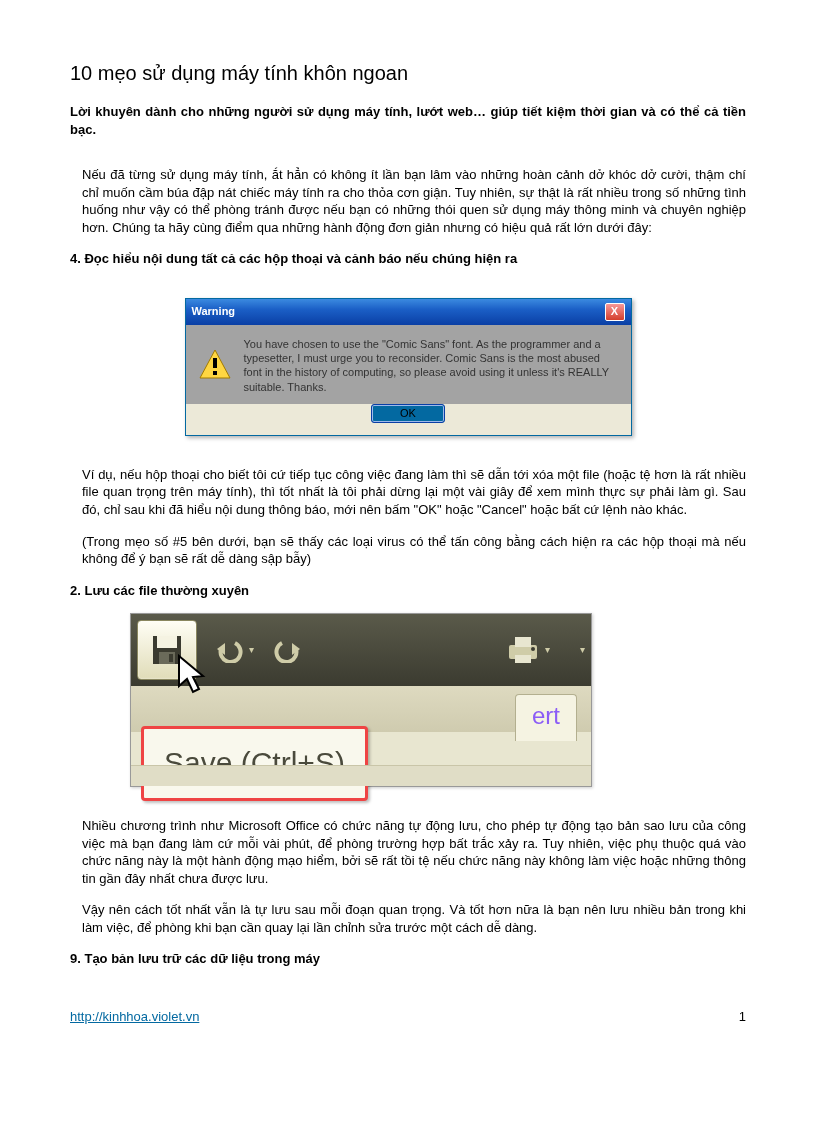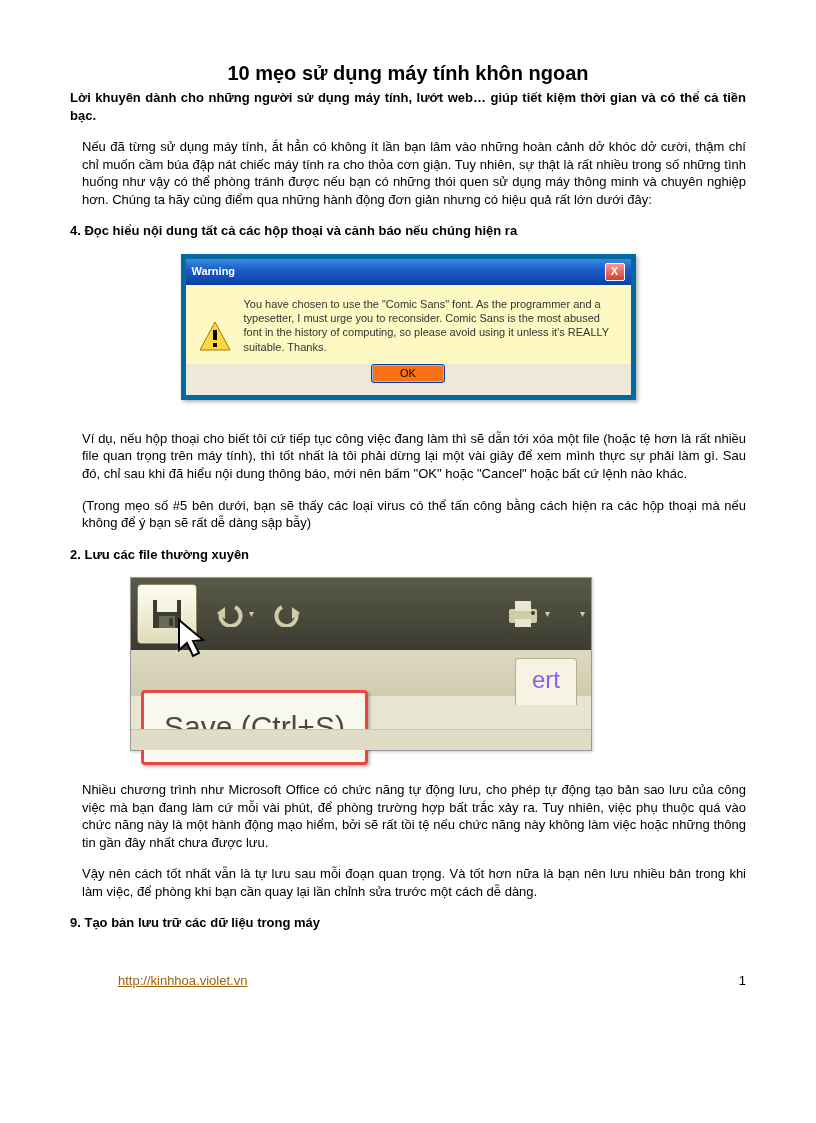--- a/index.html
+++ b/index.html
@@ -14,9 +14,8 @@
   }
   h1 {
     font-size: 20px;
-    text-align: center;
-    margin: 0 0 2px 0;
-    font-weight: bold;
+    margin: 0 0 16px 0;
+    font-weight: normal;
   }
   .subtitle {
     font-weight: bold;

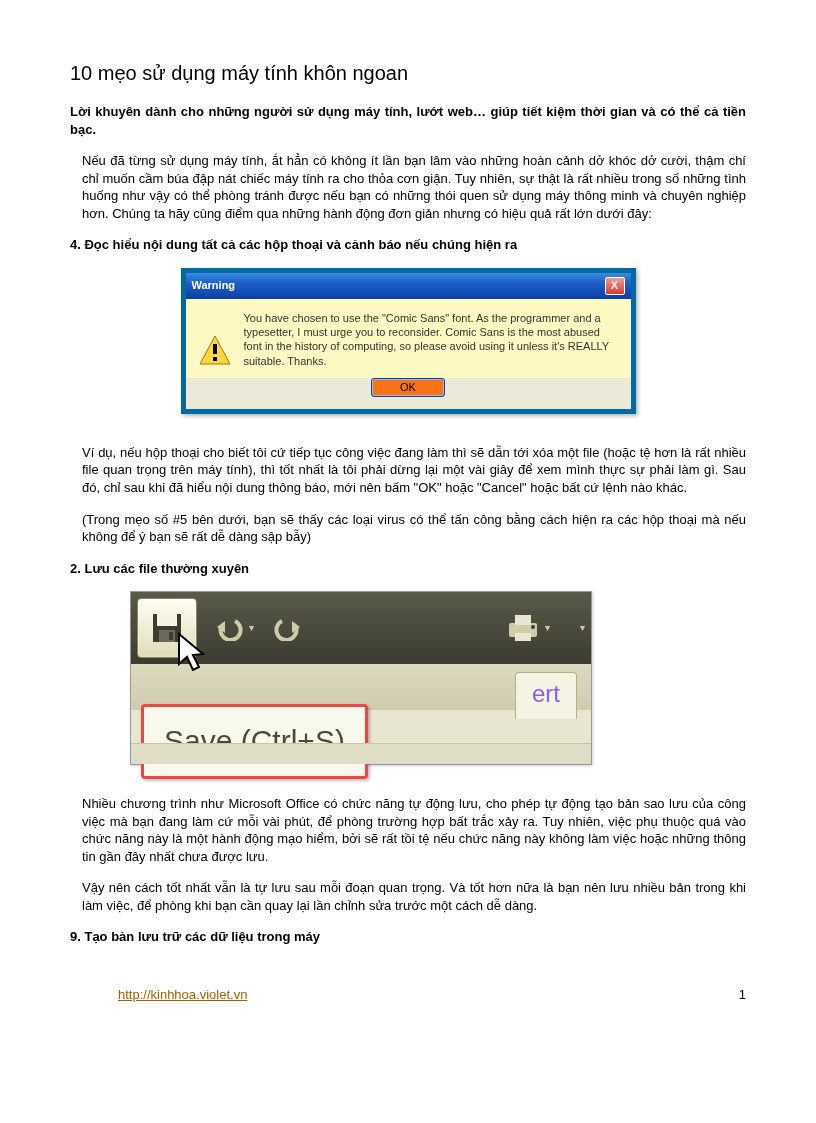--- a/index.html
+++ b/index.html
@@ -19,7 +19,7 @@
   }
   .subtitle {
     font-weight: bold;
-    margin-bottom: 14px;
+    margin-bottom: 28px;
     text-align: justify;
   }
   p {

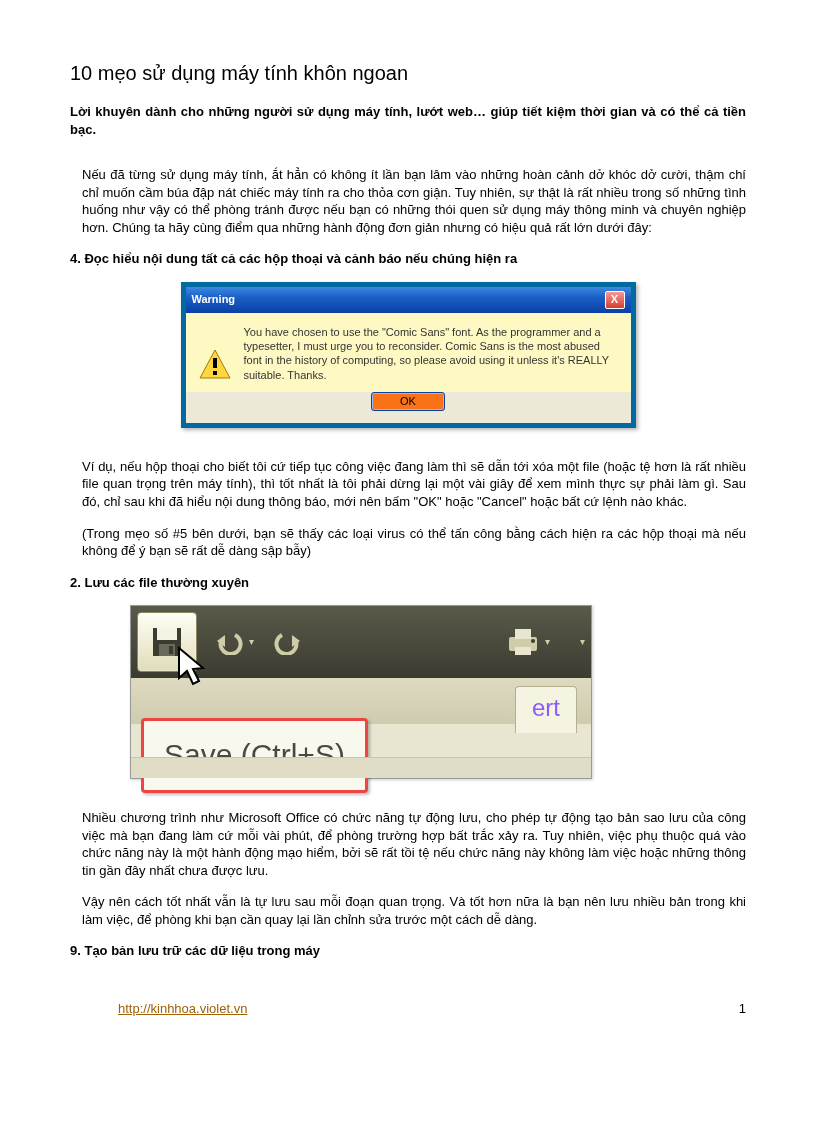--- a/index.html
+++ b/index.html
@@ -35,10 +35,11 @@
   .dialog {
     display: inline-block;
     width: 445px;
-    border: 5px solid #0369a1;
+    border: 1px solid #0369a1;
     box-shadow: 2px 2px 4px rgba(0,0,0,0.3);
     text-align: left;
     font-size: 11px;
+    margin-top: 16px;
   }
   .titlebar {
     background: linear-gradient(to bottom, #3b8ae0, #1b5fc6 40%, #0a3fa5);

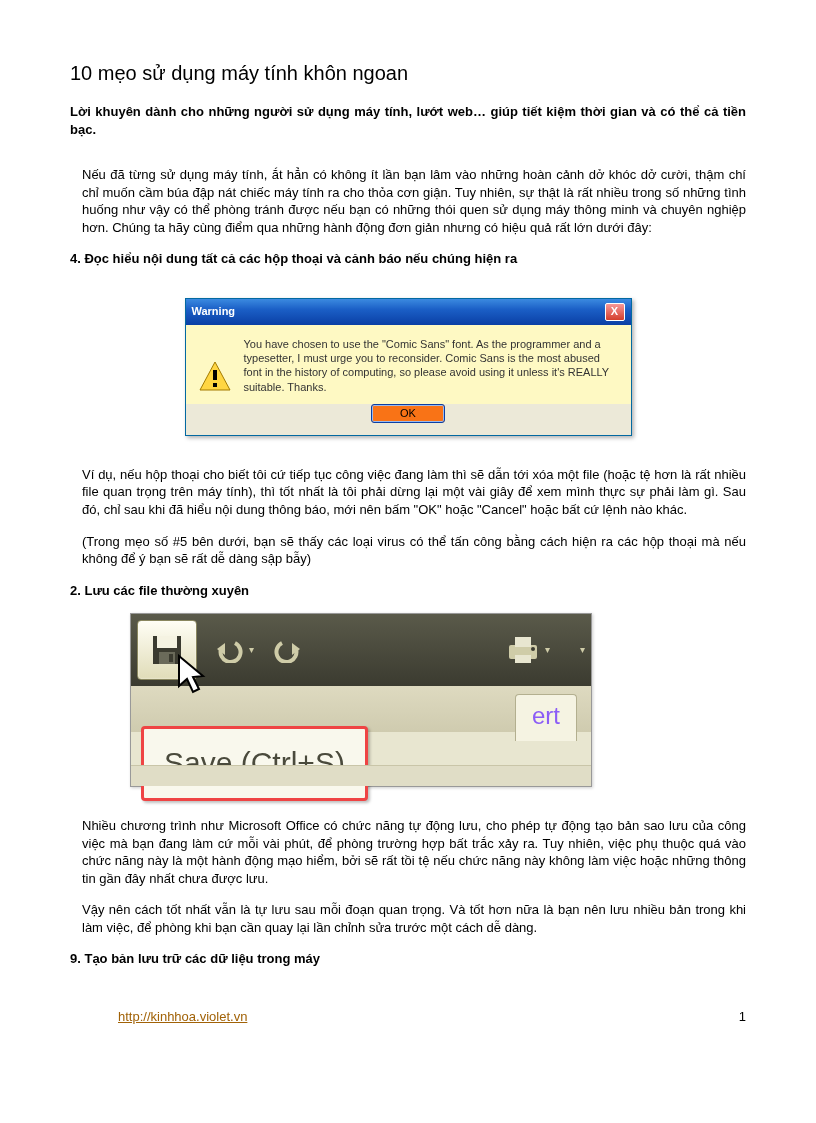--- a/index.html
+++ b/index.html
@@ -63,11 +63,11 @@
     border-radius: 2px;
   }
   .dialog-body {
-    background: #fef9c3;
+    background: #a3a3a3;
     padding: 12px 12px 10px 12px;
     display: flex;
     gap: 12px;
-    align-items: flex-end;
+    align-items: center;
   }
   .warn-icon svg { display:block; }
   .dialog-text { color: #333; line-height: 1.3; font-family: Tahoma, sans-serif; font-size: 11px; }

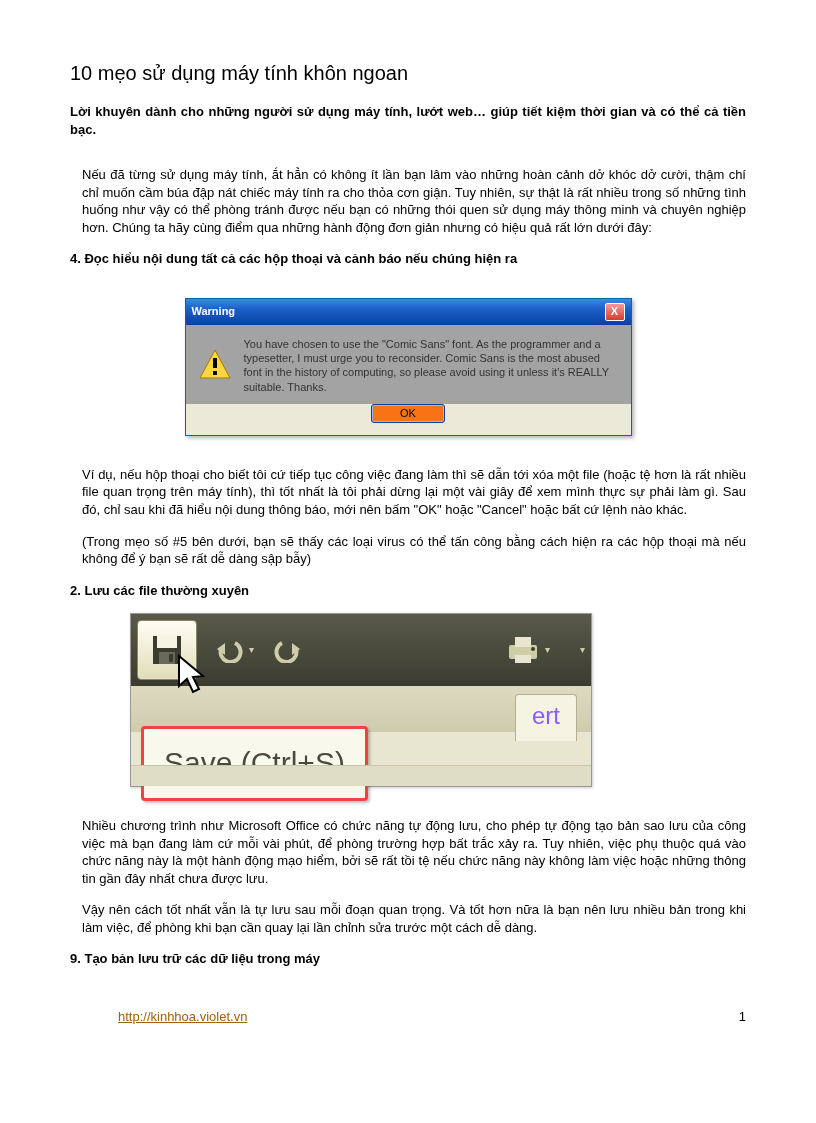--- a/index.html
+++ b/index.html
@@ -78,7 +78,7 @@
   }
   .ok-btn {
     display: inline-block;
-    background: #f97316;
+    background: #0369a1;
     border: 1px solid #0a3fa5;
     border-radius: 3px;
     padding: 1px 28px;

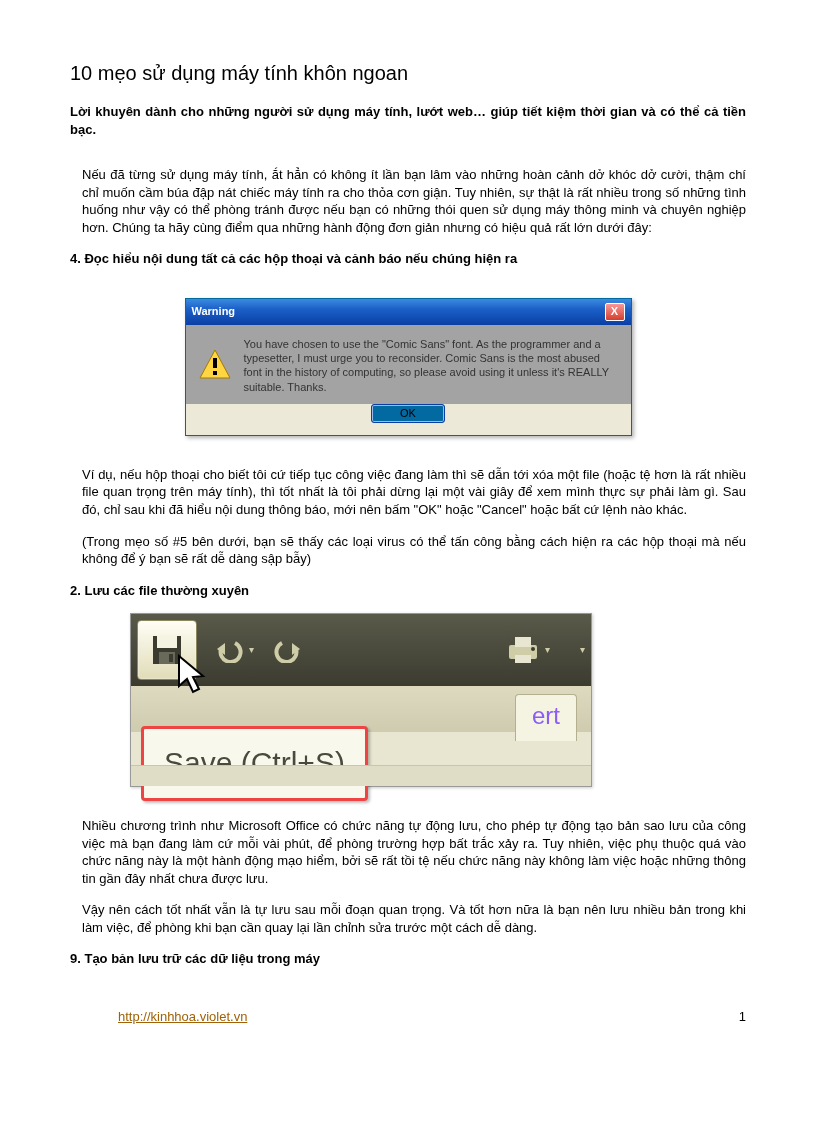--- a/index.html
+++ b/index.html
@@ -168,7 +168,7 @@
     justify-content: space-between;
     font-size: 13px;
   }
-  .footer a { color: #a16207; text-decoration: underline; margin-left: 48px; }
+  .footer a { color: #0369a1; text-decoration: underline; }
 </style>
 </head>
 <body>

